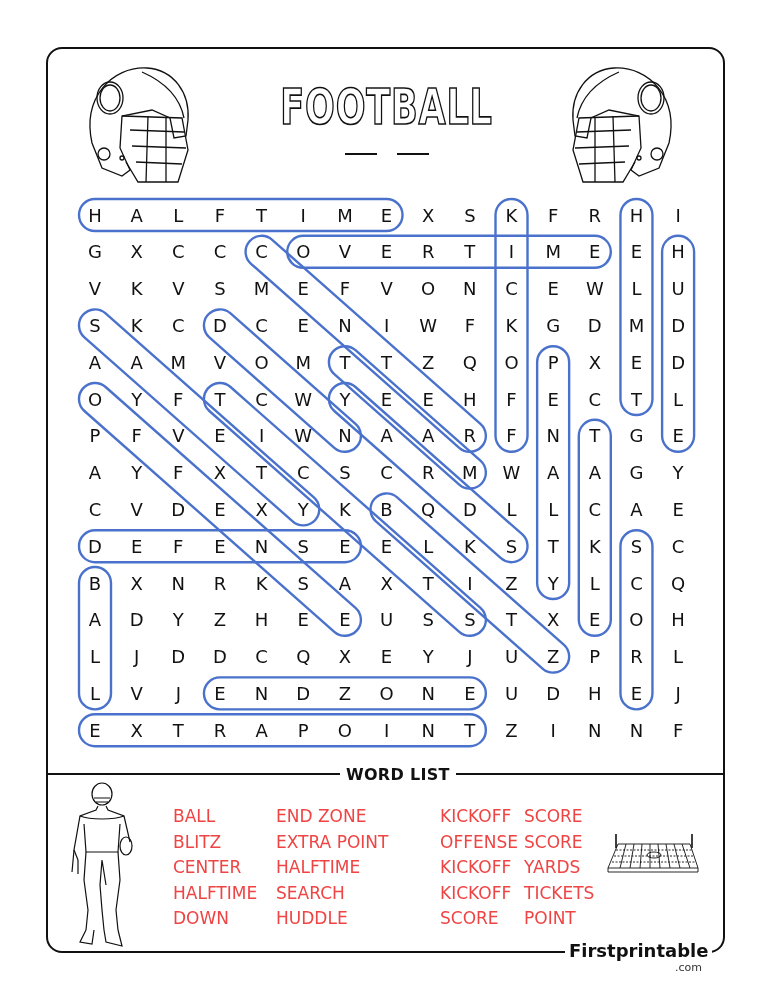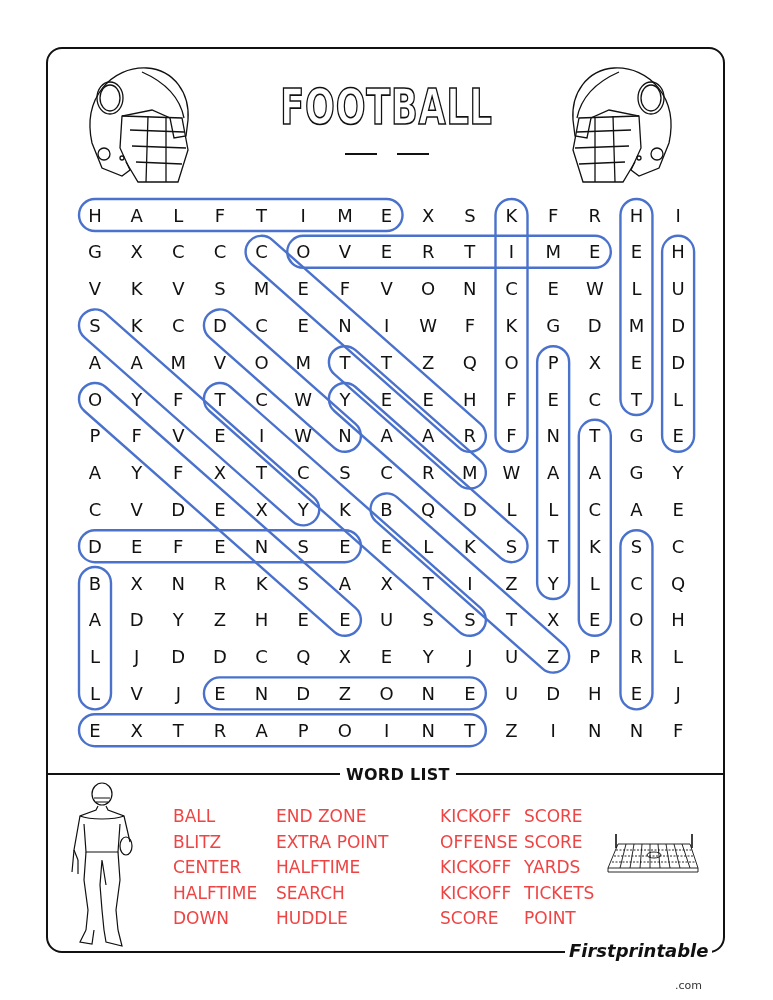--- a/index.html
+++ b/index.html
@@ -15,7 +15,7 @@
   .oval { fill:none; stroke:#4a72cc; stroke-width:2.4; }
   .words { position:absolute; top:804px; font-size:17px; line-height:25.5px; color:#ef4444; }
   .words div { white-space:nowrap; }
-  .brand { position:absolute; left:565px; top:940px; background:#fff; padding:0 4px; font-size:18px; font-weight:bold; color:#111;font-style:italic; }
+  .brand { position:absolute; left:565px; top:940px; background:#fff; padding:0 4px; font-size:18px; font-weight:bold; color:#111; }
   .brand-com { position:absolute; left:675px; top:961px; font-size:11px; color:#333;margin-top:18px; }
   .icon { position:absolute; }
 </style>

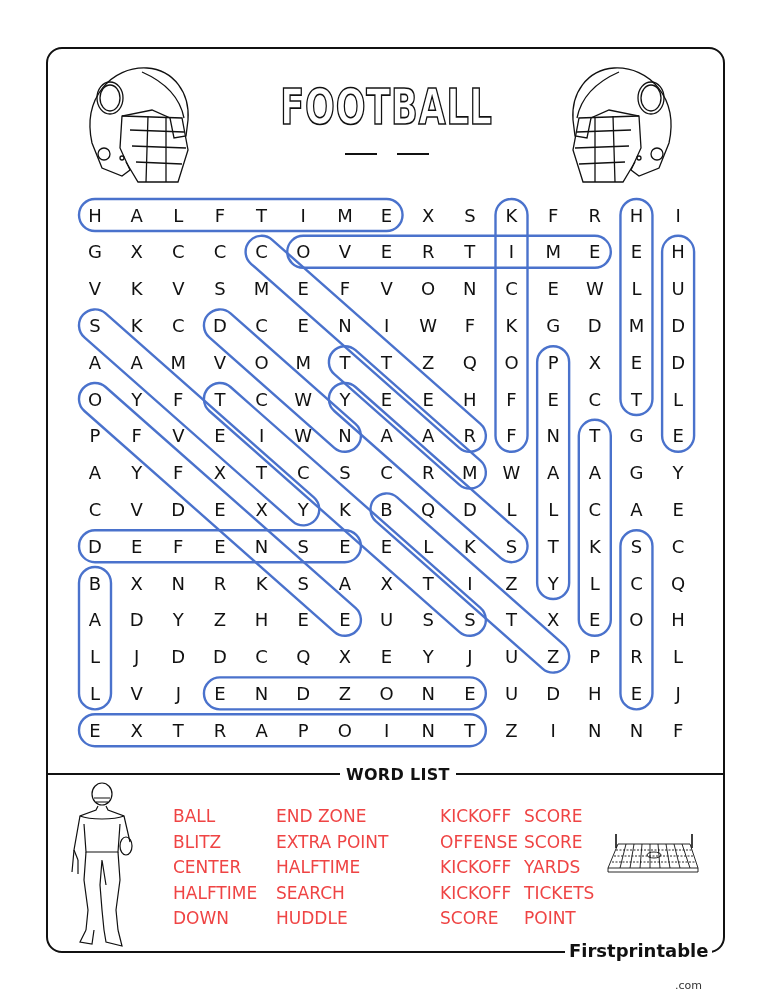--- a/index.html
+++ b/index.html
@@ -16,7 +16,7 @@
   .words { position:absolute; top:804px; font-size:17px; line-height:25.5px; color:#ef4444; }
   .words div { white-space:nowrap; }
   .brand { position:absolute; left:565px; top:940px; background:#fff; padding:0 4px; font-size:18px; font-weight:bold; color:#111; }
-  .brand-com { position:absolute; left:675px; top:961px; font-size:11px; color:#333;margin-top:18px; }
+  .brand-com { position:absolute; left:675px; top:961px; font-size:11px; color:#333; }
   .icon { position:absolute; }
 </style>
 </head>

